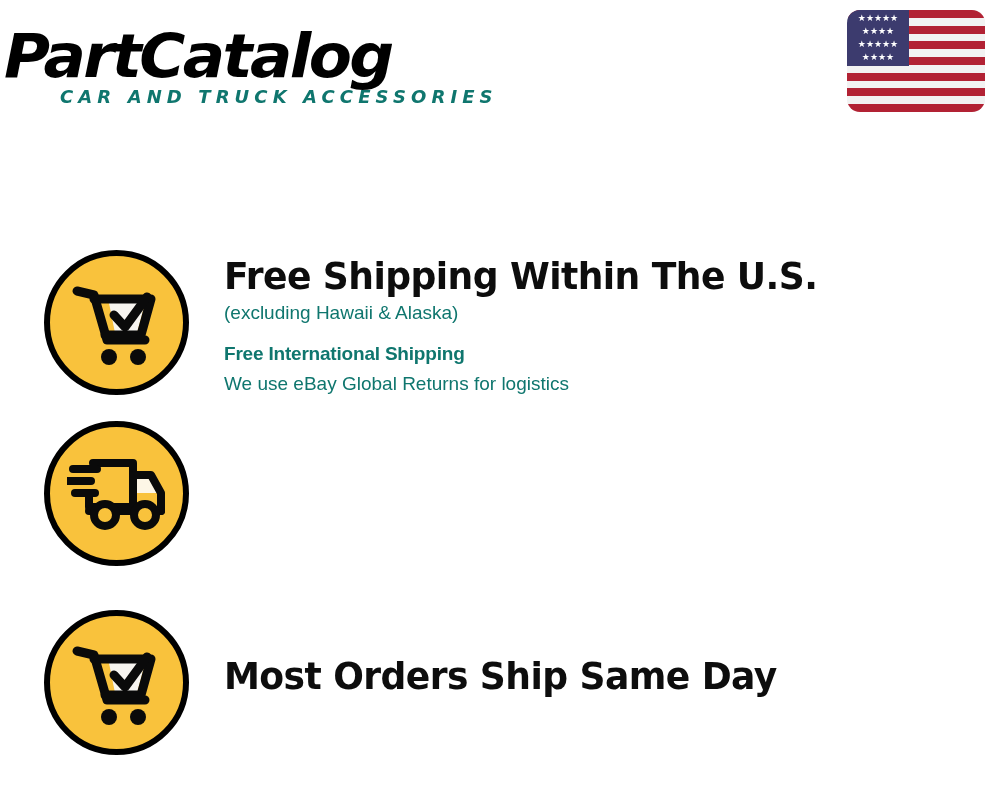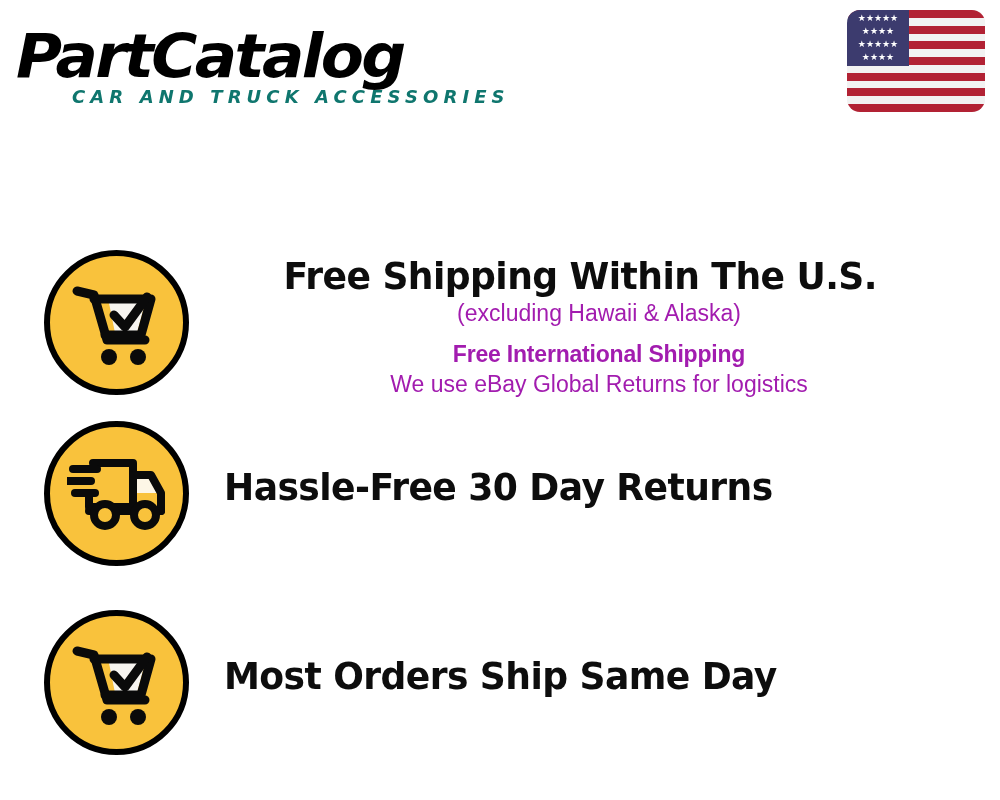--- a/index.html
+++ b/index.html
@@ -27,7 +27,7 @@
 
   .brand {
     position: absolute;
-    left: 16px;
+    left: 4px;
     top: 22px;
     width: 470px;
     height: 95px;

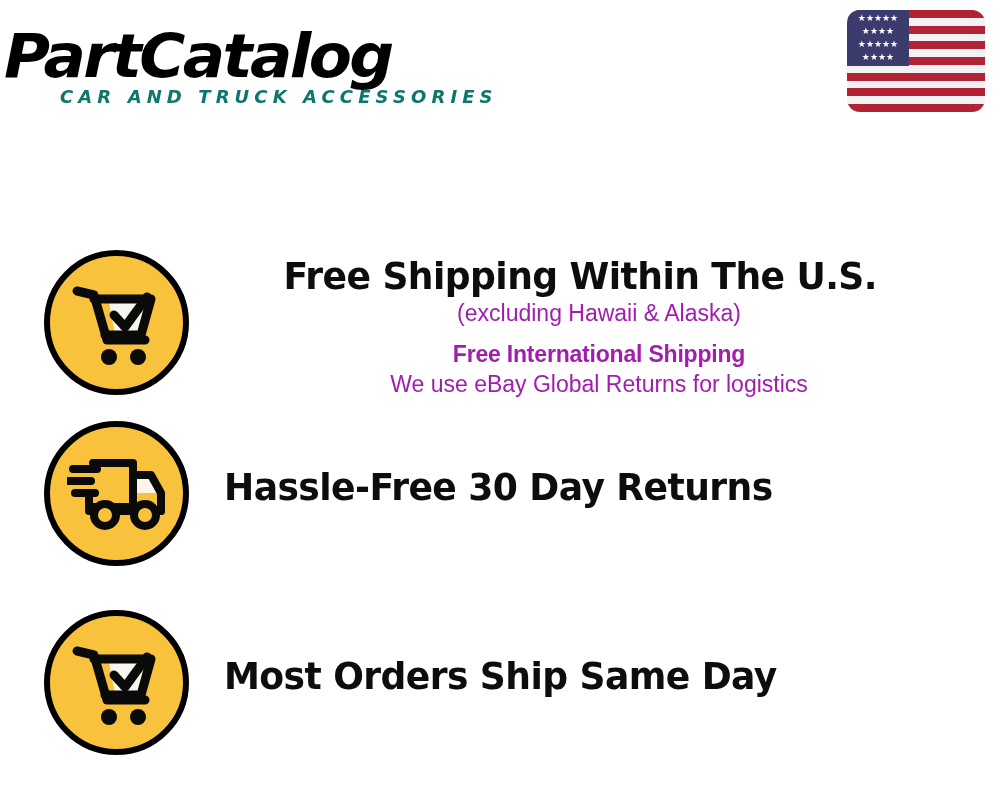--- a/index.html
+++ b/index.html
@@ -134,7 +134,7 @@
     display: flex;
     align-items: flex-start;
   }
-  .feature.f1 { top: 20px; text-align: center; }
+  .feature.f1 { top: 20px; }
   .feature.f2 { top: 191px; }
   .feature.f3 { top: 380px; }
 

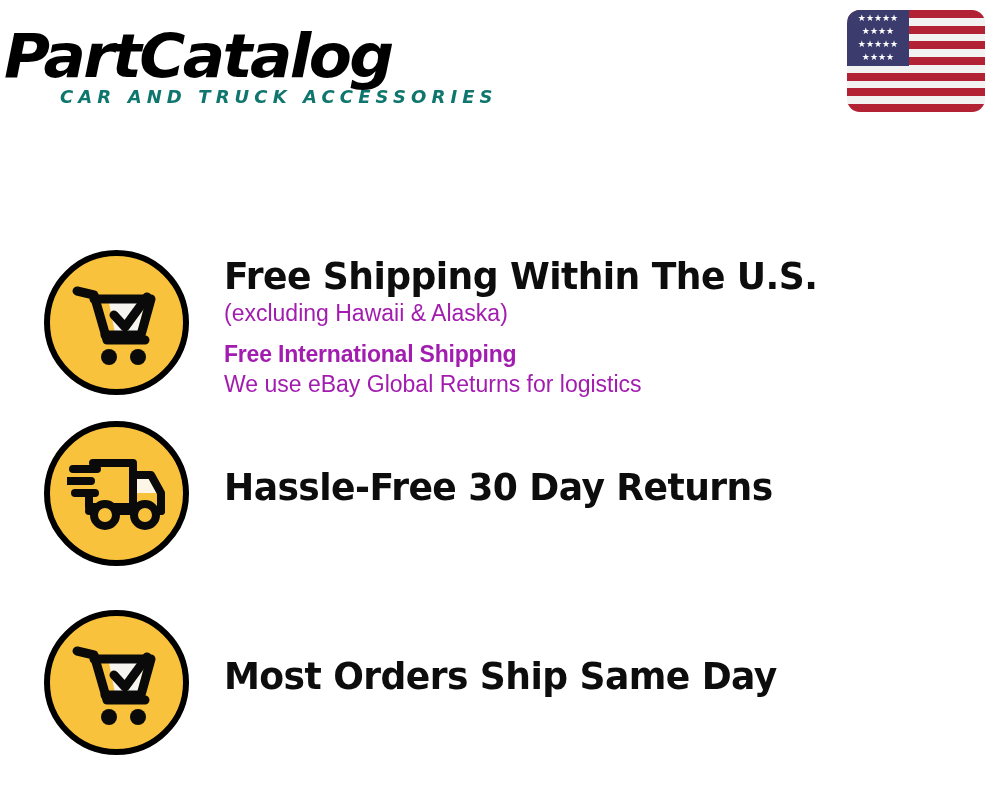--- a/index.html
+++ b/index.html
@@ -175,10 +175,10 @@
     transform-origin: left center;
   }
   .subline {
-    font-size: 23px;
+    font-size: 19px;
     font-weight: 400;
     line-height: 30px;
-    color: #a21caf;
+    color: #0f766e;
     margin-top: 6px;
     white-space: nowrap;
   }

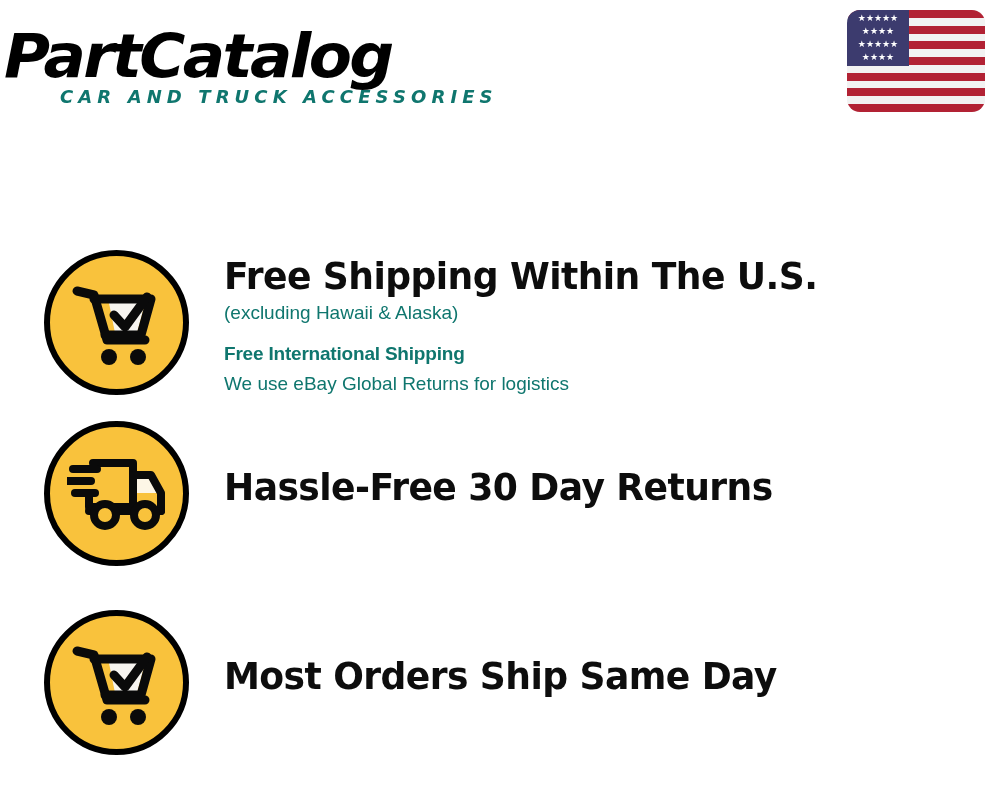--- a/index.html
+++ b/index.html
@@ -261,9 +261,6 @@
         <circle cx="78" cy="60" r="11" fill="#f9c23c" stroke="#0a0a0a" stroke-width="8"></circle>
       </svg>
     </div>
-    <div class="ftext">
-      <div class="headline">Hassle-Free 30 Day Returns</div>
-    </div>
   </div>
 
   <div class="feature f3">

